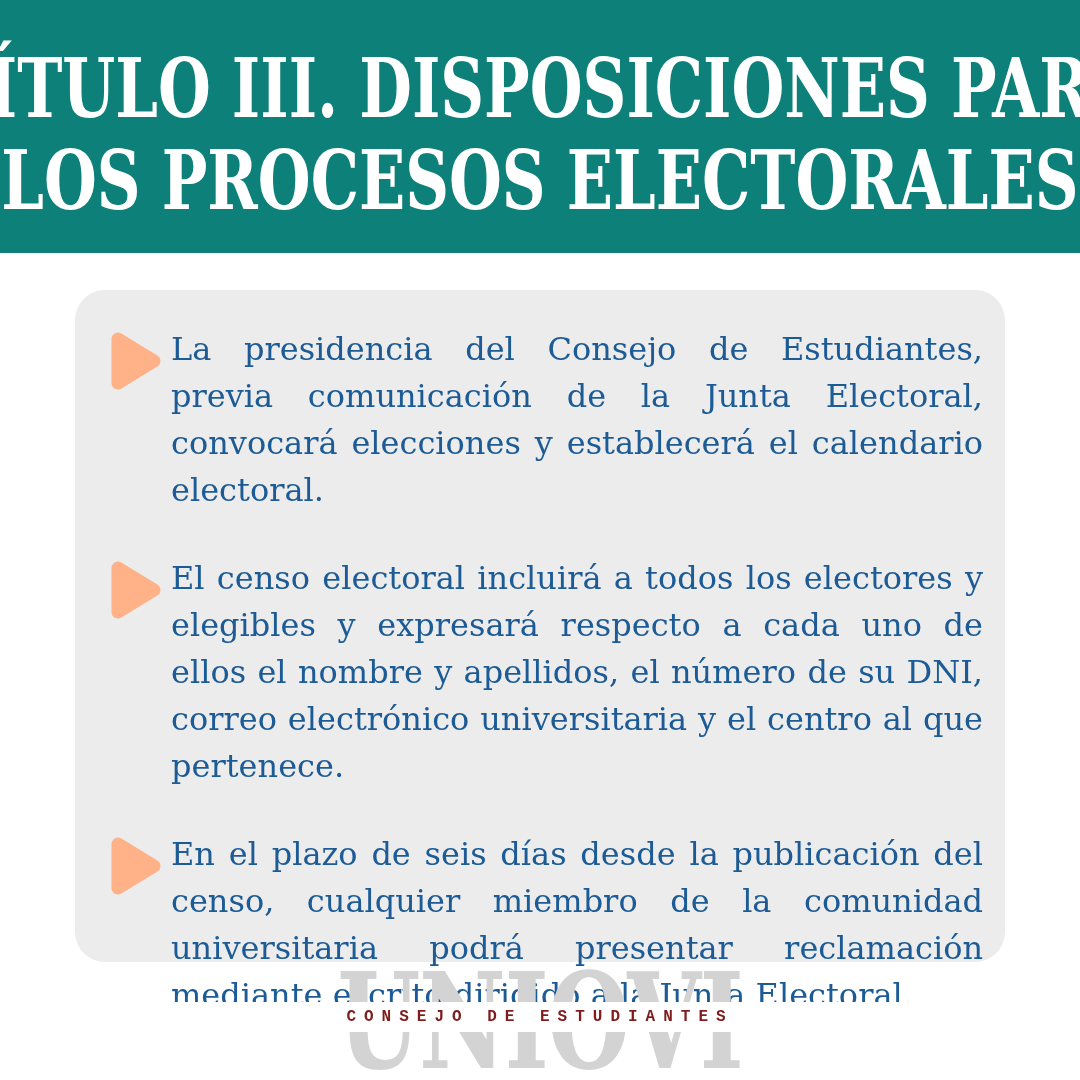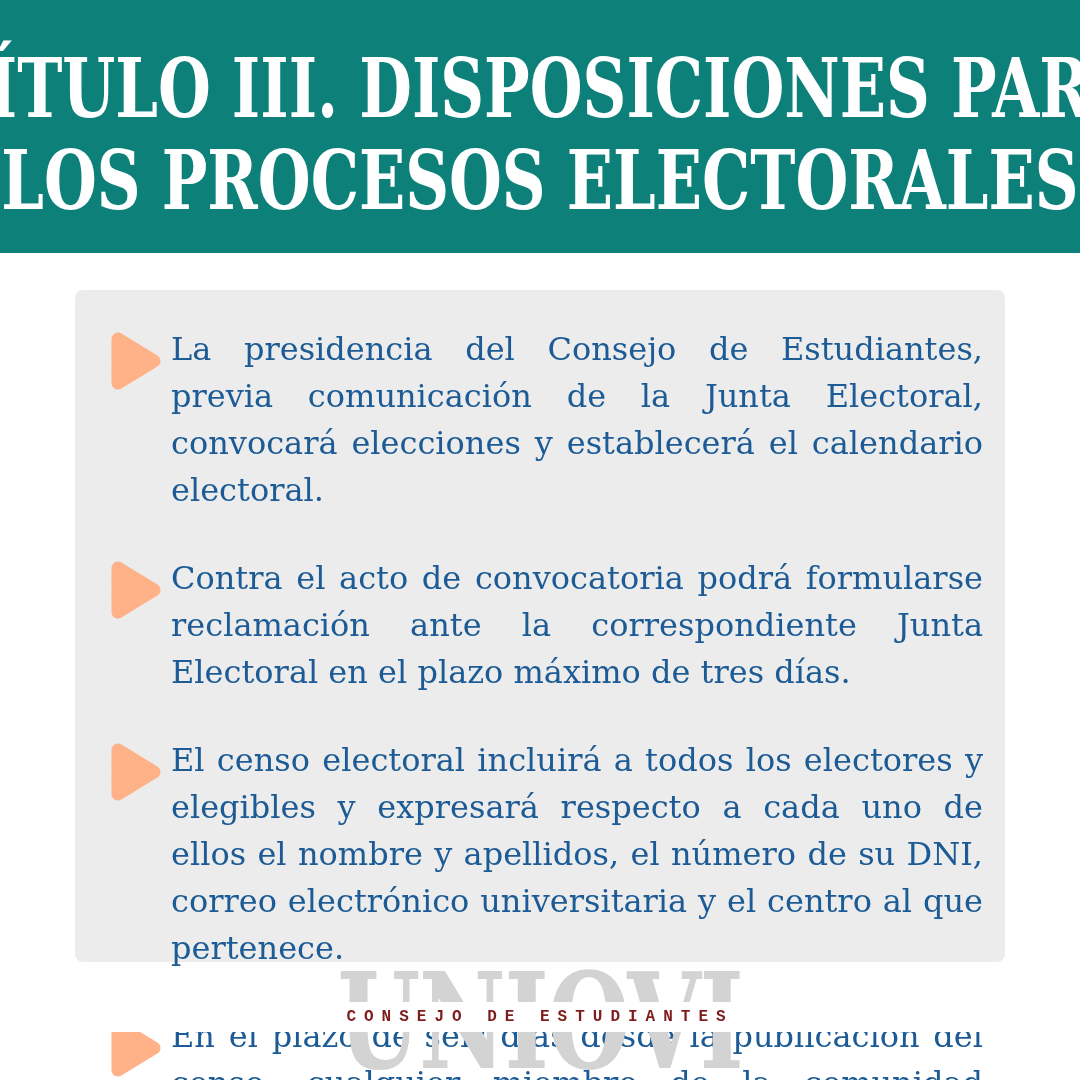--- a/index.html
+++ b/index.html
@@ -45,7 +45,7 @@
     left: 75px; top: 290px;
     width: 930px; height: 672px;
     background: #ECECEC;
-    border-radius: 8px;
+    border-radius: 30px;
     padding: 36px 20px 30px 33px;
   }
   .bullet-list {

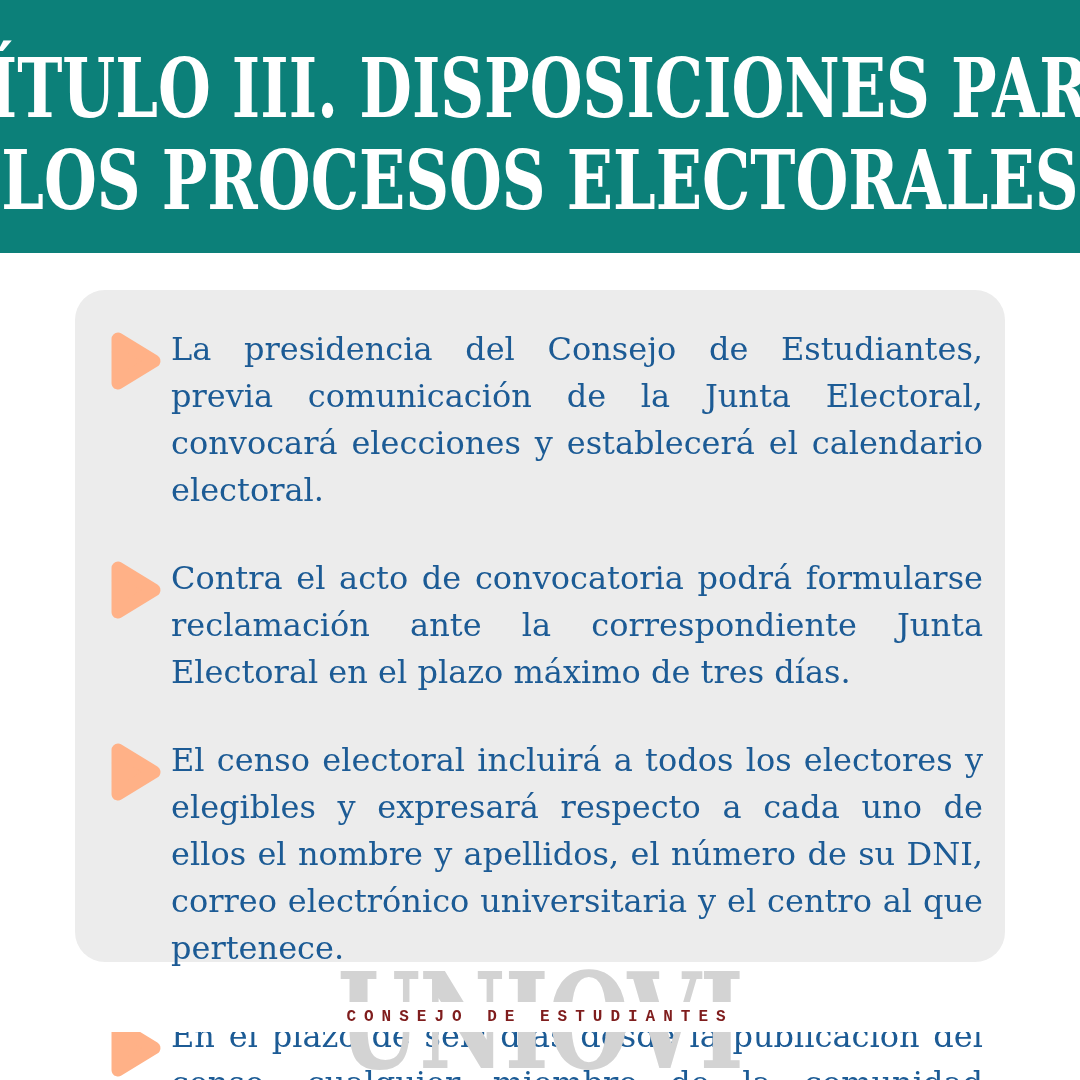--- a/index.html
+++ b/index.html
@@ -136,14 +136,6 @@
             <path d="M10 11 L46 33 L10 55 Z" fill="#FFB187" stroke="#FFB187" stroke-width="13" stroke-linejoin="round"></path>
           </svg>
       </span>
-      <p class="bullet-text">Contra el acto de convocatoria podrá formularse reclamación ante la correspondiente Junta Electoral en el plazo máximo de tres días.</p>
-    </li>
-    <li class="bullet-item">
-      <span class="arrow">
-        <svg viewBox="0 0 56 66">
-            <path d="M10 11 L46 33 L10 55 Z" fill="#FFB187" stroke="#FFB187" stroke-width="13" stroke-linejoin="round"></path>
-          </svg>
-      </span>
       <p class="bullet-text">El censo electoral incluirá a todos los electores y elegibles y expresará respecto a cada uno de ellos el nombre y apellidos, el número de su DNI, correo electrónico universitaria y el centro al que pertenece.</p>
     </li>
     <li class="bullet-item">

